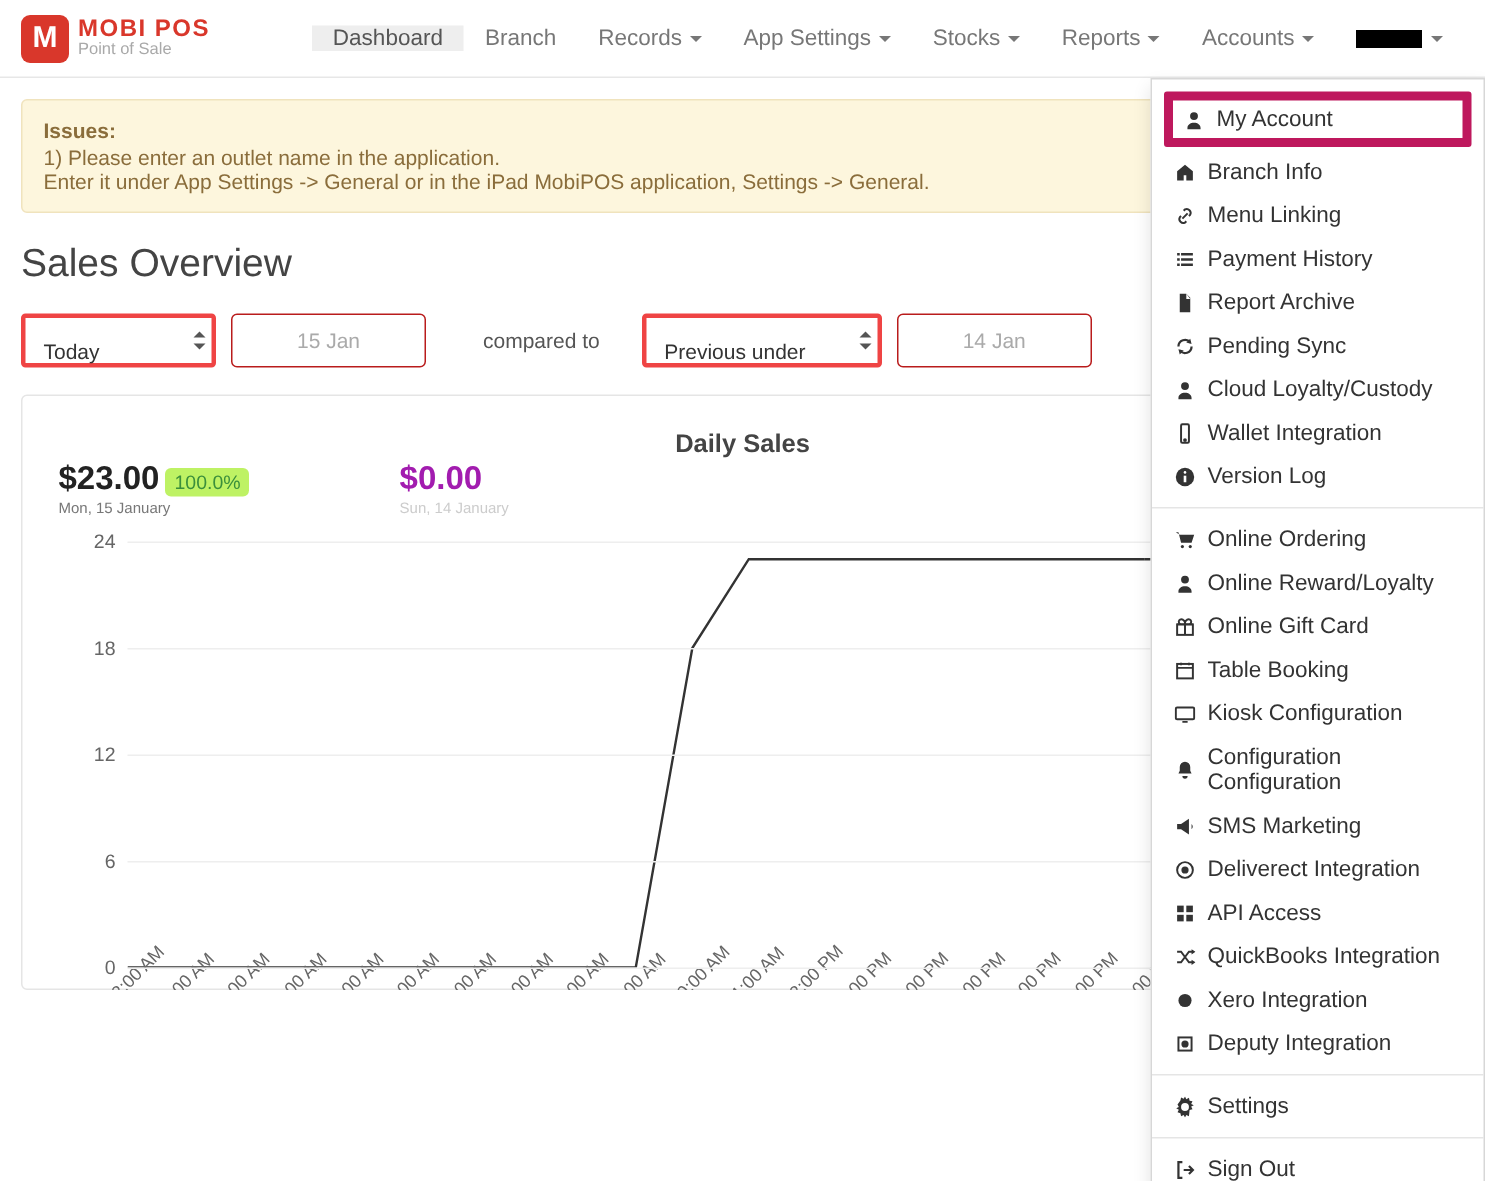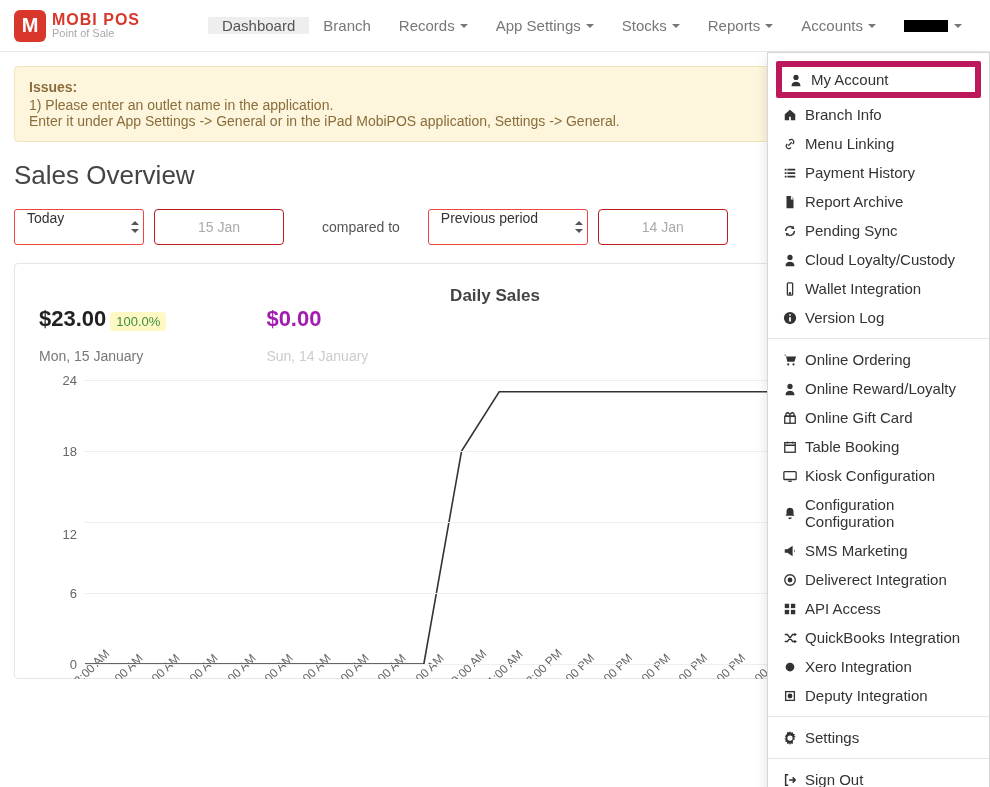--- a/index.html
+++ b/index.html
@@ -21,7 +21,7 @@
 .issues-title{font-weight:700;margin-bottom:2px}
 .page-title{font-size:26px;color:#444;padding:4px 14px 18px}
 .filters{display:flex;align-items:center;gap:10px;padding:0 14px 18px}
-.sel{border:1px solid #ef4444;border-radius:3px;height:36px;display:flex;align-items:flex-start;padding:0 28px 0 12px;position:relative;background:#fff;cursor:pointer}
+.sel{border:3px solid #ef4444;border-radius:3px;height:36px;display:flex;align-items:flex-end;padding:0 28px 0 12px;position:relative;background:#fff;cursor:pointer}
 .sel .caret2{position:absolute;right:8px;top:50%;transform:translateY(-50%)}
 .caret2::before{content:"";position:absolute;border-left:4px solid transparent;border-right:4px solid transparent;border-bottom:4px solid #555;top:-6px;left:-4px}
 .caret2::after{content:"";position:absolute;border-left:4px solid transparent;border-right:4px solid transparent;border-top:4px solid #555;top:2px;left:-4px}

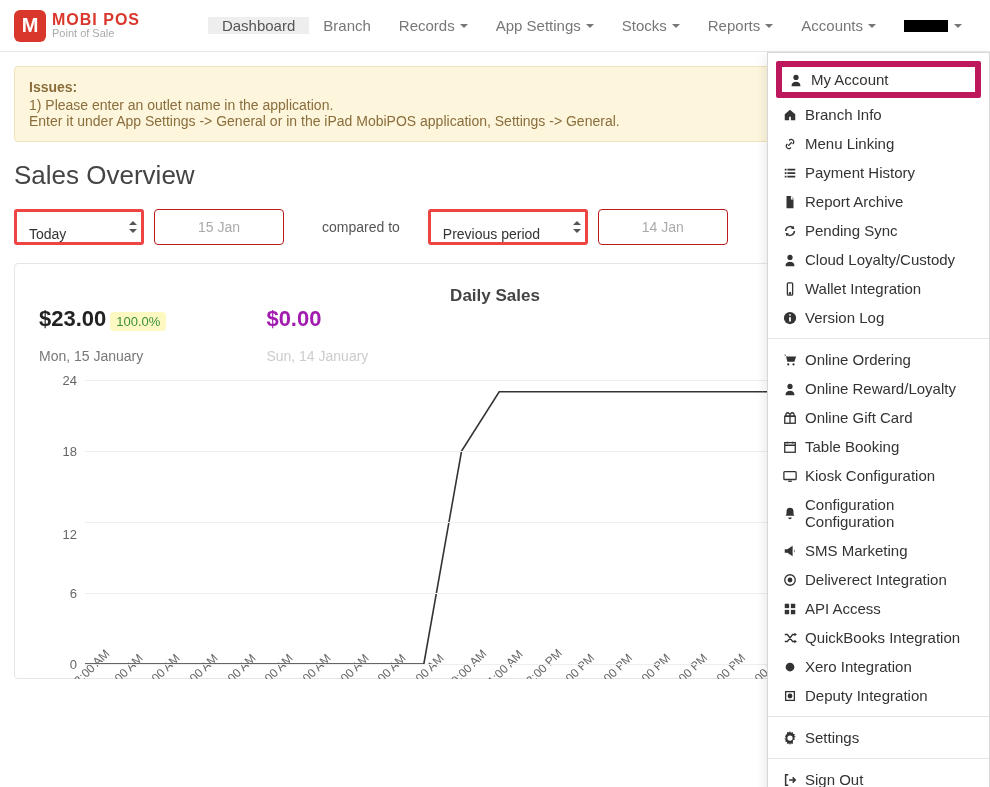--- a/index.html
+++ b/index.html
@@ -315,7 +315,7 @@
   <div class="datebox">15 Jan</div>
   <div class="cmp">compared to</div>
   <div class="sel" style="width:160px">
-    <span>Previous period</span>
+    <span>Previous under</span>
       <span class="caret2"></span>
   </div>
   <div class="datebox">14 Jan</div>

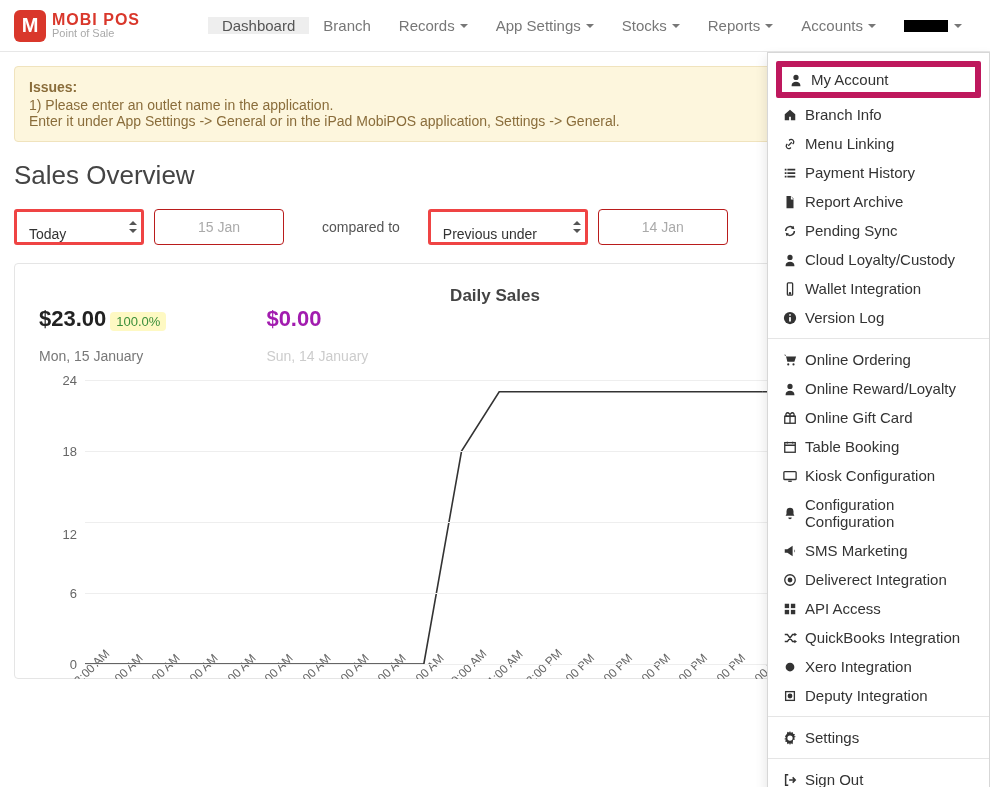--- a/index.html
+++ b/index.html
@@ -32,7 +32,7 @@
 .stats{display:flex;gap:100px;margin-bottom:10px}
 .stat-val{font-size:22px;font-weight:700;color:#222}
 .stat-val.dim{color:#a21caf}
-.badge{font-size:13px;background:#fef9c3;color:#3b8f3b;border-radius:4px;padding:2px 6px;margin-left:4px;font-weight:400}
+.badge{font-size:13px;background:#bef264;color:#3b8f3b;border-radius:4px;padding:2px 6px;margin-left:4px;font-weight:400}
 .stat-date{color:#777;font-size:14px;margin-top:16px}
 .stat-date.dim{color:#ccc}
 .chart-box{position:relative;height:290px;margin-top:16px}

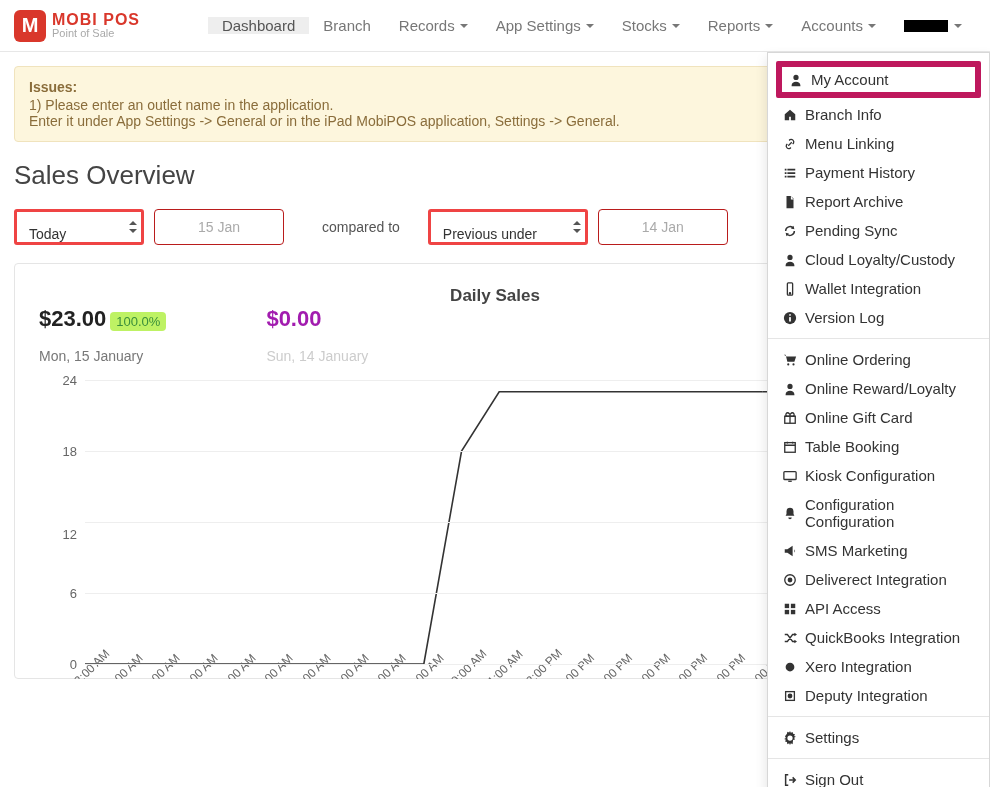--- a/index.html
+++ b/index.html
@@ -33,7 +33,7 @@
 .stat-val{font-size:22px;font-weight:700;color:#222}
 .stat-val.dim{color:#a21caf}
 .badge{font-size:13px;background:#bef264;color:#3b8f3b;border-radius:4px;padding:2px 6px;margin-left:4px;font-weight:400}
-.stat-date{color:#777;font-size:14px;margin-top:16px}
+.stat-date{color:#777;font-size:10px;margin-top:2px}
 .stat-date.dim{color:#ccc}
 .chart-box{position:relative;height:290px;margin-top:16px}
 .ylabel{position:absolute;left:0;font-size:13px;color:#666;text-align:right;width:38px;transform:translateY(-50%)}

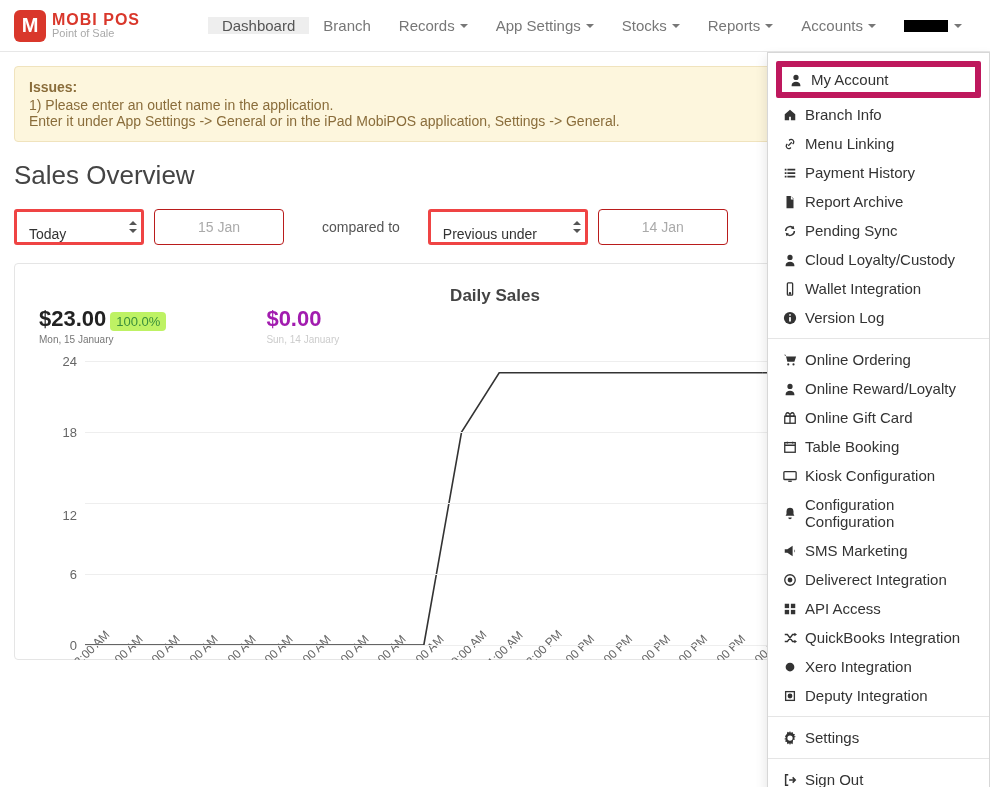--- a/index.html
+++ b/index.html
@@ -371,7 +371,7 @@
       <div class="gridline" style="top: 213px;"></div>
       <div class="ylabel" style="top: 213px;">6</div>
       <div class="gridline" style="top: 142px;"></div>
-      <div class="ylabel" style="top: 142px; margin-top: 12px;">12</div>
+      <div class="ylabel" style="top: 142px;">12</div>
       <div class="gridline" style="top: 71px;"></div>
       <div class="ylabel" style="top: 71px;">18</div>
       <div class="gridline" style="top: 0px;"></div>

